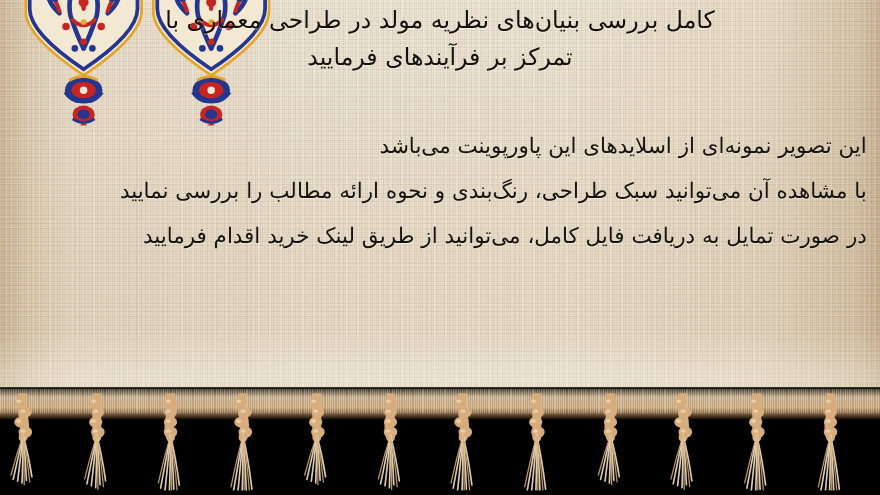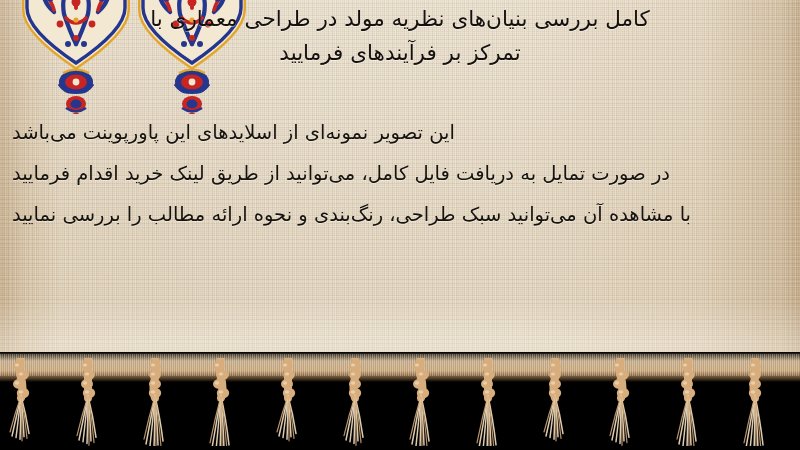--- a/index.html
+++ b/index.html
@@ -118,7 +118,7 @@
     top:112px;
     right:12px;
     width:776px;
-    text-align:left;
+    text-align:right;
   }
   .body-line{
     display:block;

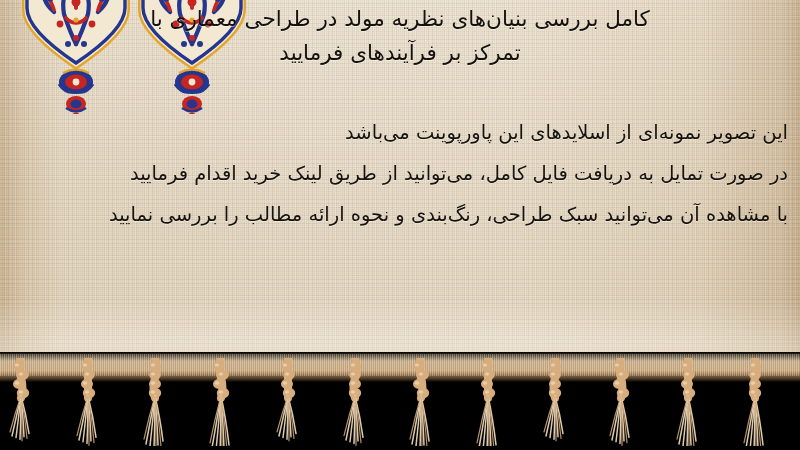--- a/index.html
+++ b/index.html
@@ -360,8 +360,8 @@
 
     <div class="body-block">
       <span class="body-line">این تصویر نمونه‌ای از اسلایدهای این پاورپوینت می‌باشد</span>
+      <span class="body-line">با مشاهده آن می‌توانید سبک طراحی، رنگ‌بندی و نحوه ارائه مطالب را بررسی نمایید</span>
       <span class="body-line">در صورت تمایل به دریافت فایل کامل، می‌توانید از طریق لینک خرید اقدام فرمایید</span>
-      <span class="body-line">با مشاهده آن می‌توانید سبک طراحی، رنگ‌بندی و نحوه ارائه مطالب را بررسی نمایید</span>
     </div>
   </div>
 

